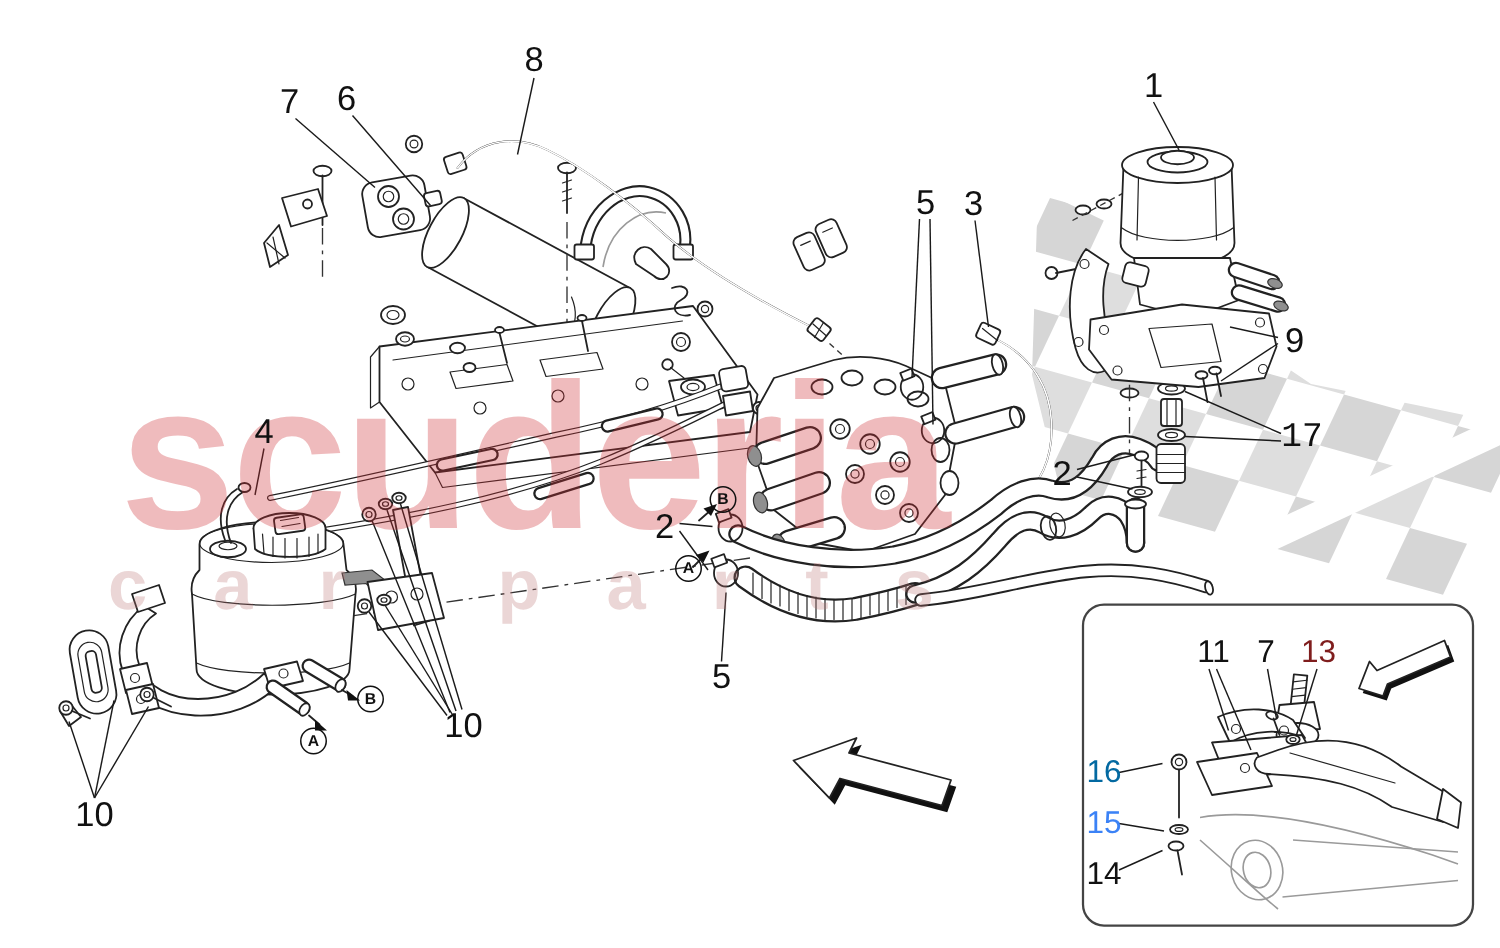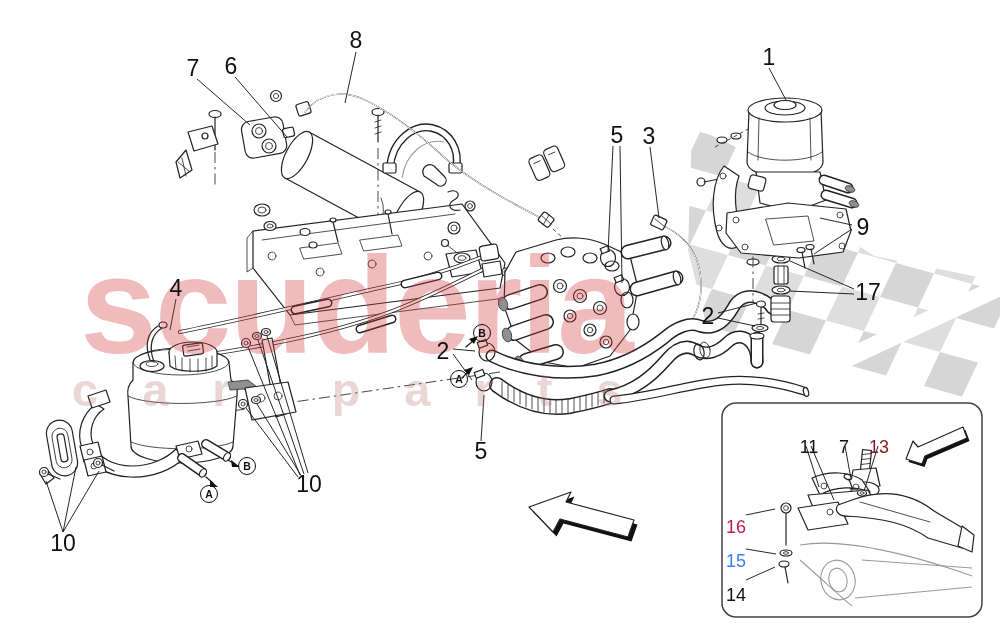--- a/index.html
+++ b/index.html
@@ -541,7 +541,7 @@
       <div class="co" style="left: 863px; top: 227px; color: rgb(17, 17, 17);">9</div>
       <div class="co" style="left: 63px; top: 543px; color: rgb(17, 17, 17);">10</div>
       <div class="co" style="left: 309px; top: 484px; color: rgb(17, 17, 17);">10</div>
-      <div class="co" style="left: 868px; top: 292px; color: rgb(17, 17, 17);">17</div>
+      <div class="co" style="left: 868px; top: 292px; color: rgb(17, 17, 17); font-family: Liberation Mono, monospace;">17</div>
       <div class="co s" style="left: 809px; top: 435px; color: rgb(17, 17, 17);">11</div>
       <div class="co s" style="left: 844px; top: 435px; color: rgb(17, 17, 17);">7</div>
       <div class="co s" style="left: 879px; top: 435px; color: #7f1d1d;">13</div>

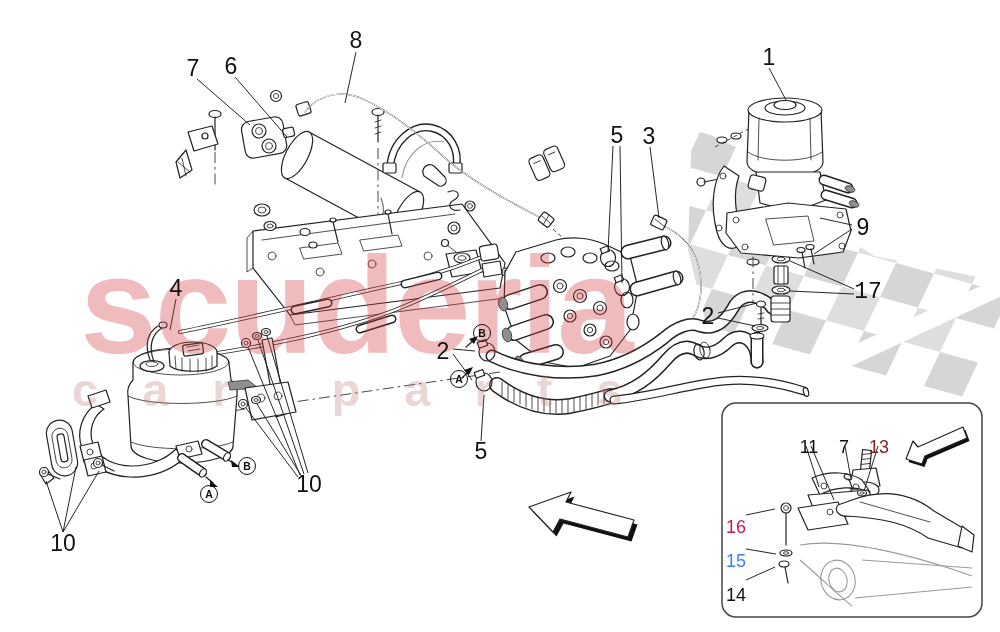--- a/index.html
+++ b/index.html
@@ -21,7 +21,7 @@
   
   .co{position:absolute;transform:translate(-50%,-50%);color:#111;font-size:23px;line-height:1;
       white-space:nowrap;z-index:30;}
-  .co.s{font-size:18px;margin-top:12px;}
+  .co.s{font-size:21px;}
   .mk{position:absolute;transform:translate(-50%,-50%);width:16px;height:16px;border:1.4px solid #111;
       border-radius:50%;color:#111;font-size:10.5px;font-weight:bold;display:flex;align-items:center;
       justify-content:center;background:transparent;z-index:30;line-height:1;}

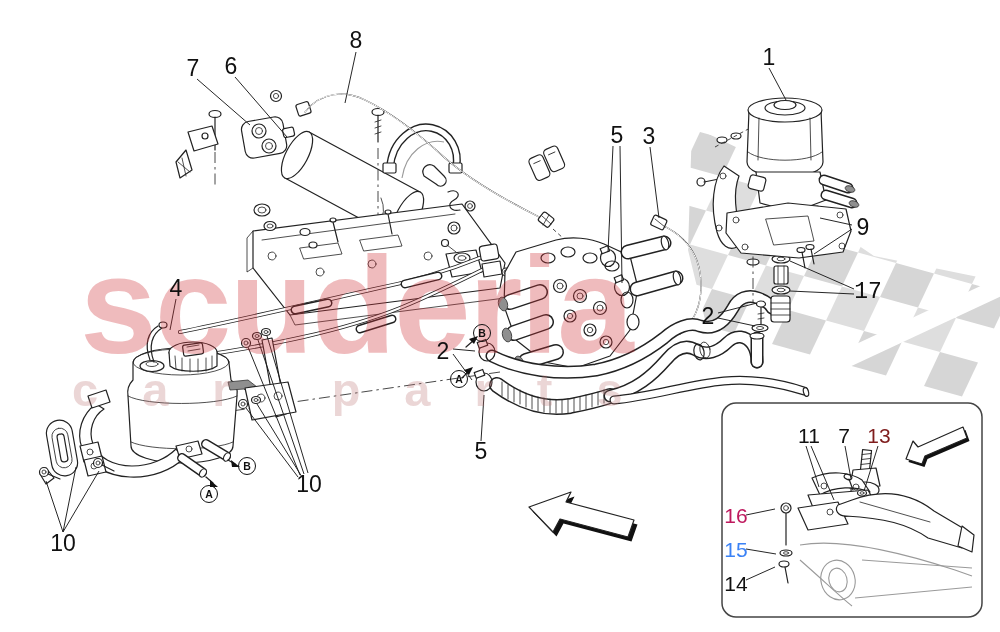--- a/index.html
+++ b/index.html
@@ -547,7 +547,7 @@
       <div class="co s" style="left: 879px; top: 435px; color: #7f1d1d;">13</div>
       <div class="co s" style="left: 736px; top: 583px; color: rgb(17, 17, 17); text-align: right;">14</div>
       <div class="co s" style="left: 736px; top: 549px; color: #3b82f6;">15</div>
-      <div class="co s" style="left: 736px; top: 515px; color: #be185d;">16</div>
+      <div class="co s" style="left: 736px; top: 515px; color: #0369a1;">16</div>
       <div class="mk" style="left: 482px; top: 333px;">B</div>
       <div class="mk" style="left: 459px; top: 379px;">A</div>
       <div class="mk" style="left: 247px; top: 466px;">B</div>

